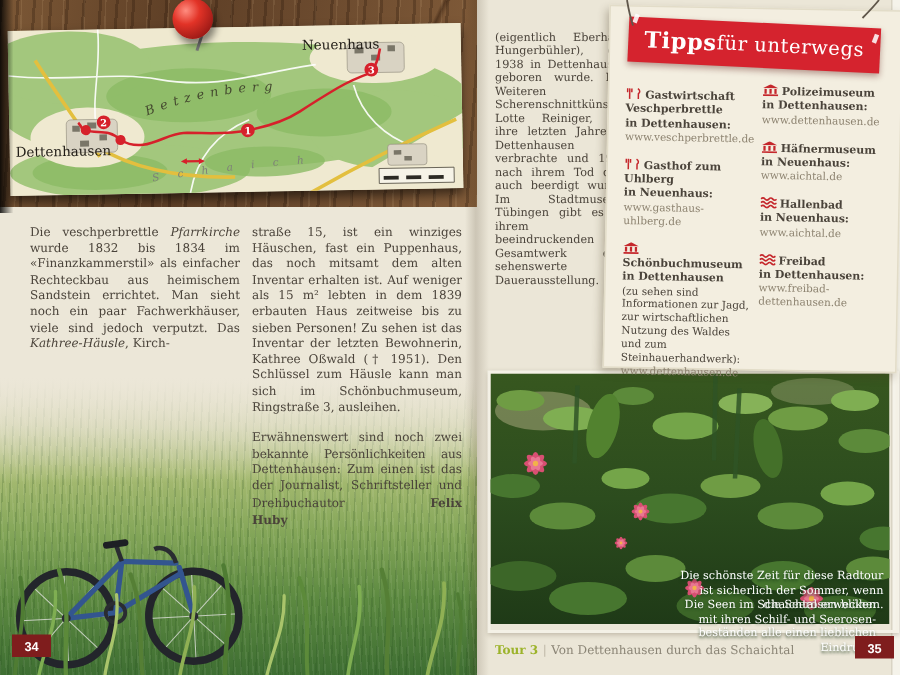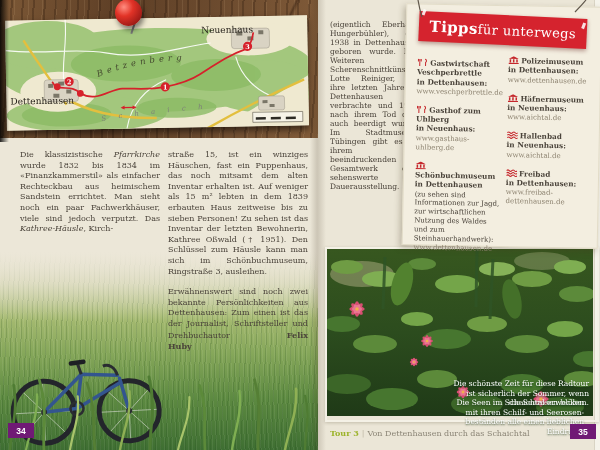--- a/index.html
+++ b/index.html
@@ -207,7 +207,7 @@
   <div class="scan-edge"></div>
 
   <div class="bodycol" id="col1">
-    <p><span>Die klassizistische </span><span class="it">Pfarrkirche</span><span> wurde 1832 bis 1834 im «Finanzkammerstil» als einfacher Rechteckbau aus heimischem Sandstein errichtet. Man sieht noch ein paar Fachwerkhäuser, viele sind jedoch verputzt. Das </span><span class="it">Kathree-Häusle</span><span>, Kirch-</span></p>
+    <p><span>Die veschperbrettle </span><span class="it">Pfarrkirche</span><span> wurde 1832 bis 1834 im «Finanzkammerstil» als einfacher Rechteckbau aus heimischem Sandstein errichtet. Man sieht noch ein paar Fachwerkhäuser, viele sind jedoch verputzt. Das </span><span class="it">Kathree-Häusle</span><span>, Kirch-</span></p>
   </div>
   <div class="bodycol" id="col2">
     <p><span>straße 15, ist ein winziges Häuschen, fast ein Puppenhaus, das noch mitsamt dem alten Inventar erhalten ist. Auf weniger als 15 m² lebten in dem 1839 erbauten Haus zeitweise bis zu sieben Personen! Zu sehen ist das Inventar der letzten Bewohnerin, Kathree Oßwald († 1951). Den Schlüssel zum Häusle kann man sich im Schönbuchmuseum, Ringstraße 3, ausleihen.</span></p>

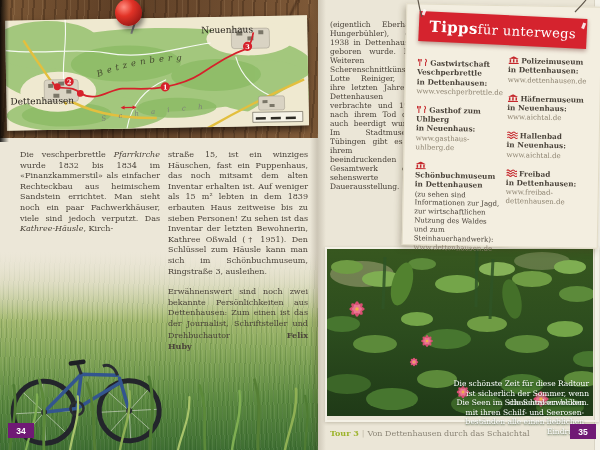--- a/index.html
+++ b/index.html
@@ -52,7 +52,7 @@
     text-shadow:0 1px 2px rgba(20,50,20,.85);z-index:4;margin-top:20px;}
   #cap-left{right:16px;top:378px;width:160px;}
 
-  .pagebadge{position:absolute;width:26px;height:15px;background:#701a75;color:#fff;
+  .pagebadge{position:absolute;width:26px;height:15px;background:#7f1d1d;color:#fff;
     font-family:"Liberation Sans",sans-serif;font-weight:bold;font-size:8.5px;
     display:flex;align-items:center;justify-content:center;z-index:6;}
   #badge34{left:8px;top:423px;}

